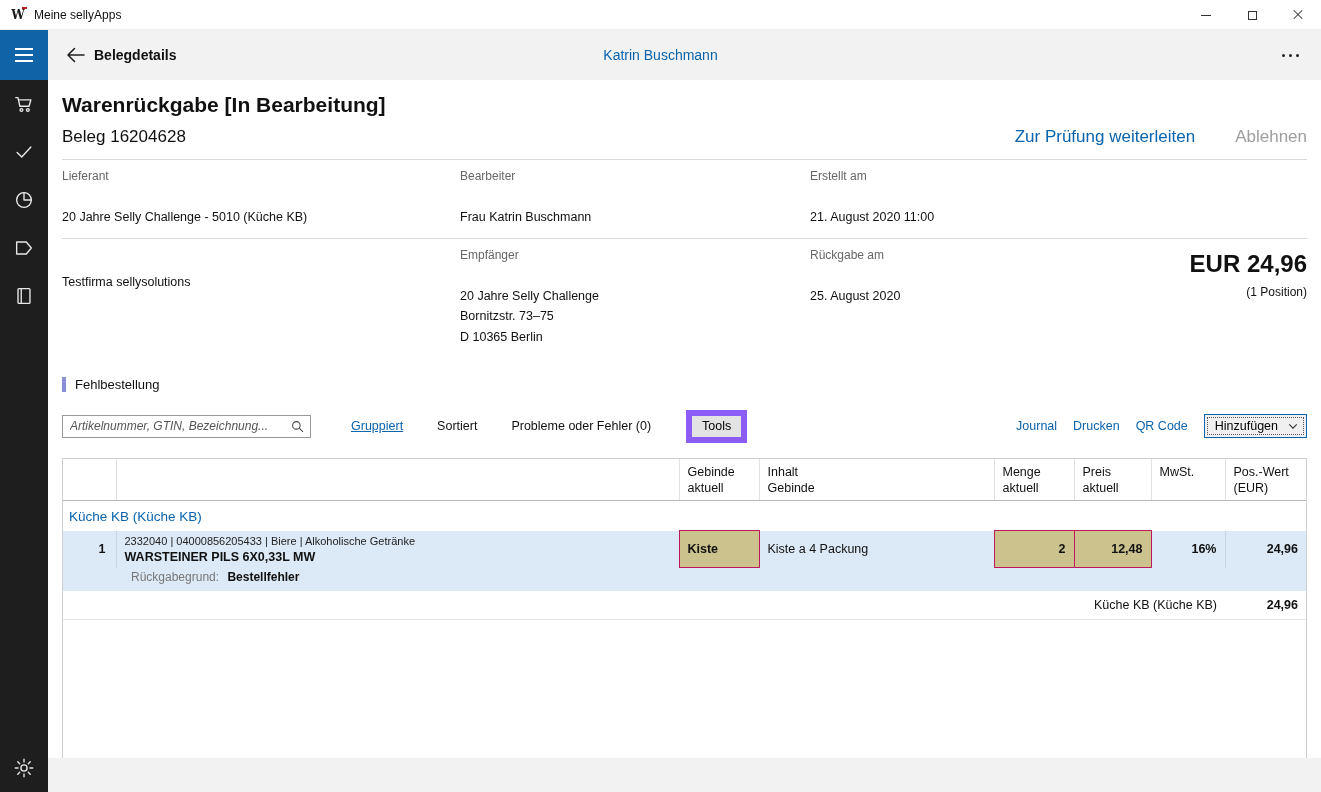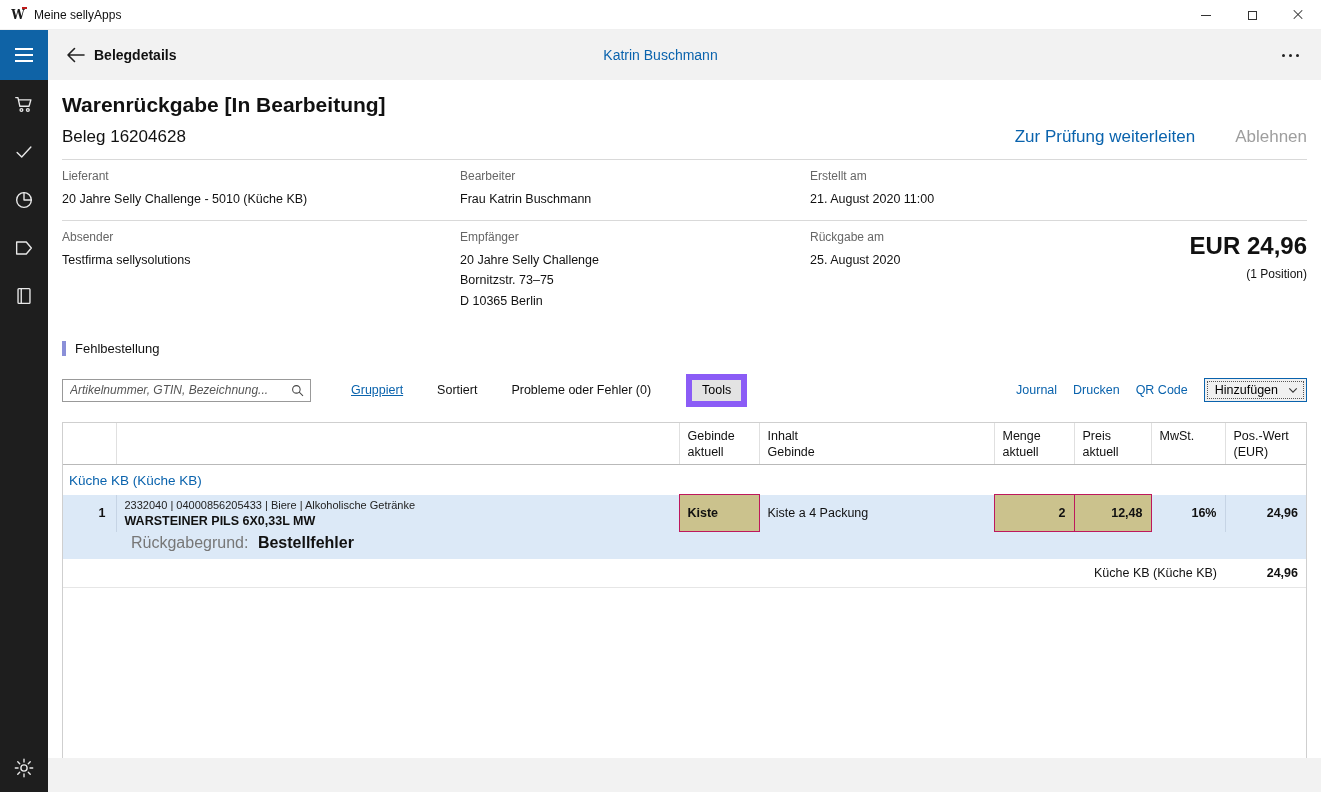--- a/index.html
+++ b/index.html
@@ -53,7 +53,7 @@
   
   .info-grid { display: grid; grid-template-columns: 398px 350px 1fr auto; padding: 9px 0 10px 0; }
   .field-label { color: #666; font-size: 12px; }
-  .field-value { color: #111; font-size: 12.5px; margin-top: 6px; line-height: 1.65; }
+  .field-value { color: #111; font-size: 12.5px; margin-top: 24px; line-height: 1.65; }
   .total-box { text-align: right; padding-top: 2px; }
   .total-amount { font-size: 24px; font-weight: bold; color: #111; }
   .total-note { font-size: 12px; margin-top: 7px; color: #111; }

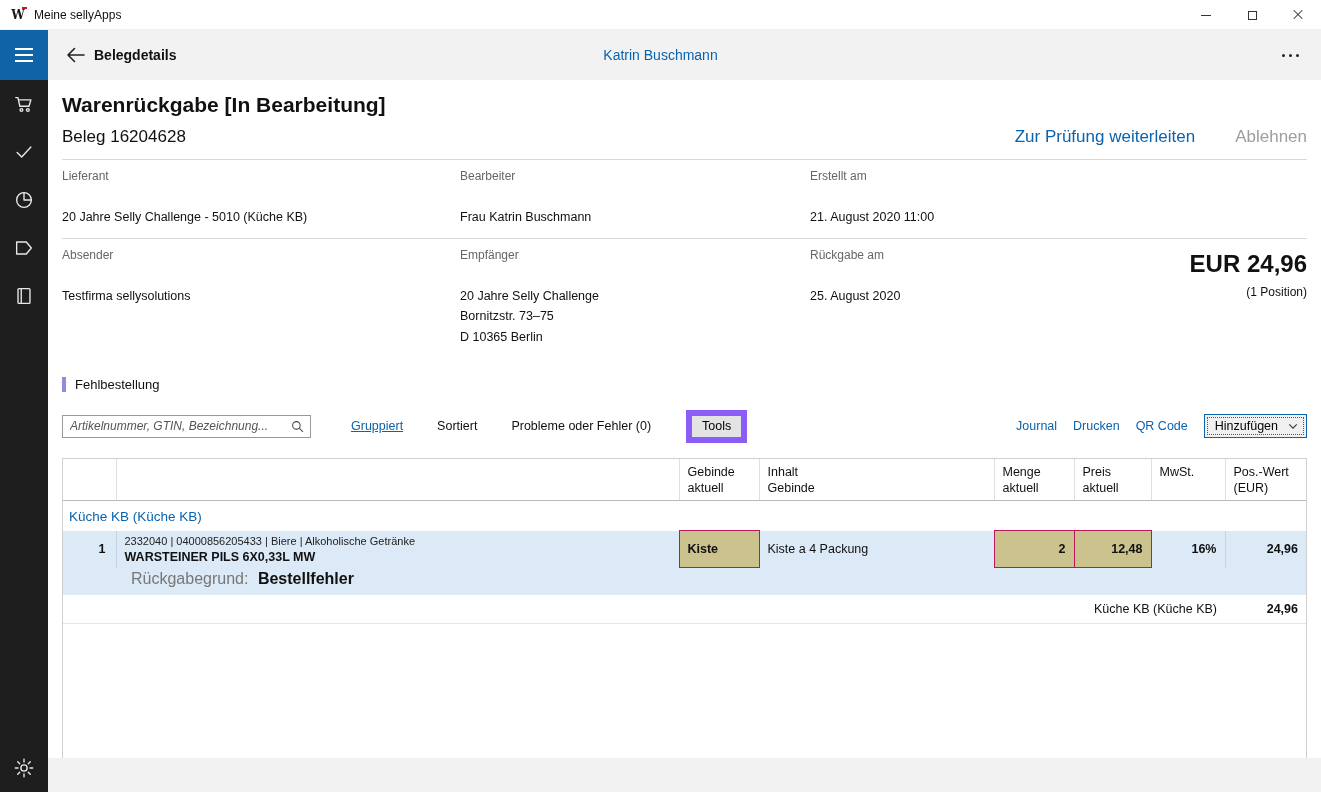--- a/index.html
+++ b/index.html
@@ -215,7 +215,6 @@
 
     <div class="info-grid">
       <div class="field">
-        <div class="field-label">Absender</div>
         <div class="field-value">Testfirma sellysolutions</div>
       </div>
       <div class="field">

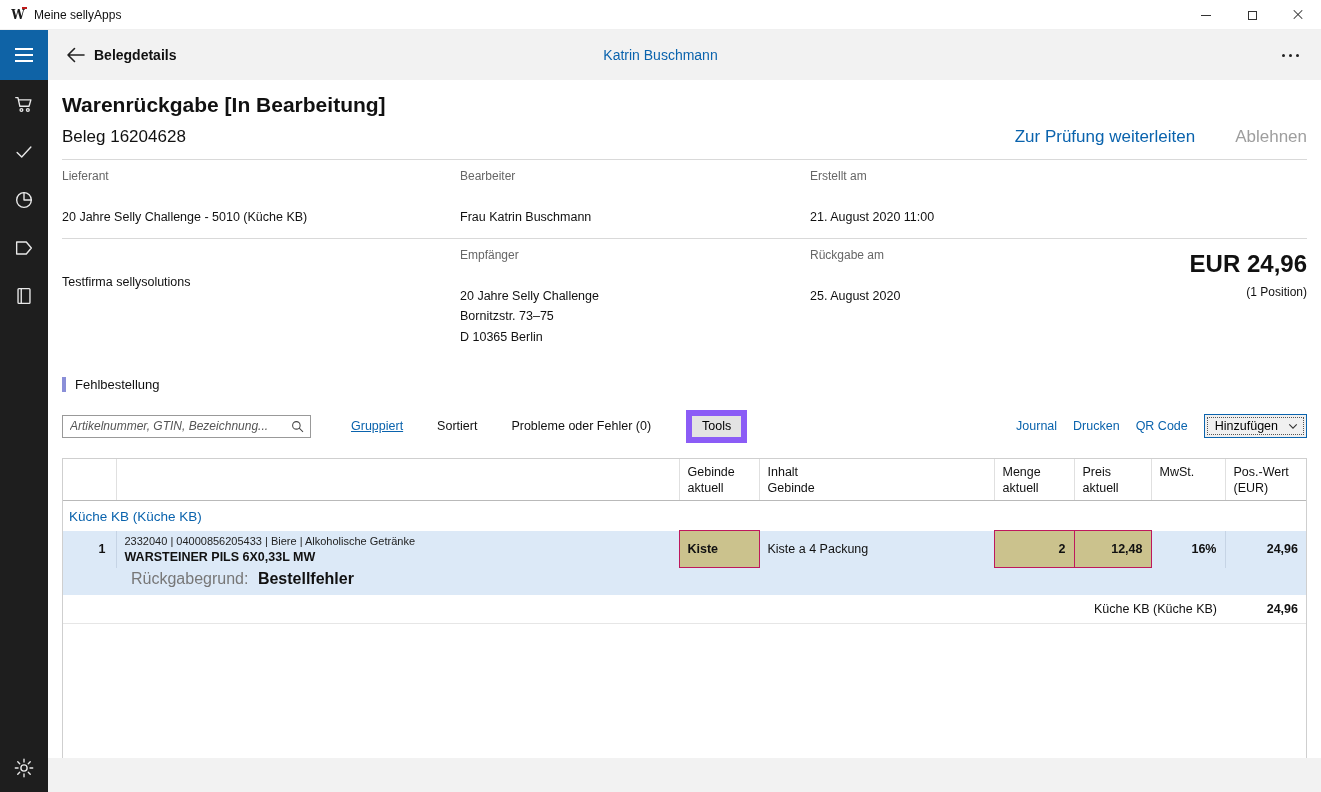--- a/index.html
+++ b/index.html
@@ -89,7 +89,7 @@
   .row-num { text-align: right; font-weight: bold; padding-right: 10px !important; }
   .art-meta { font-size: 11px; color: #222; }
   .art-name { font-weight: bold; font-size: 12.5px; margin-top: 3px; }
-  tr.reason-row td { background: #dce9f7; padding: 2px 8px 7px 68px; font-size: 16px; }
+  tr.reason-row td { background: #dce9f7; padding: 2px 8px 7px 68px; font-size: 12px; }
   .reason-label { color: #777; }
   .reason-value { font-weight: bold; margin-left: 5px; color: #111; }
   tr.summary-row td { padding: 7px 8px; border-bottom: 1px solid #e6e6e6; }

